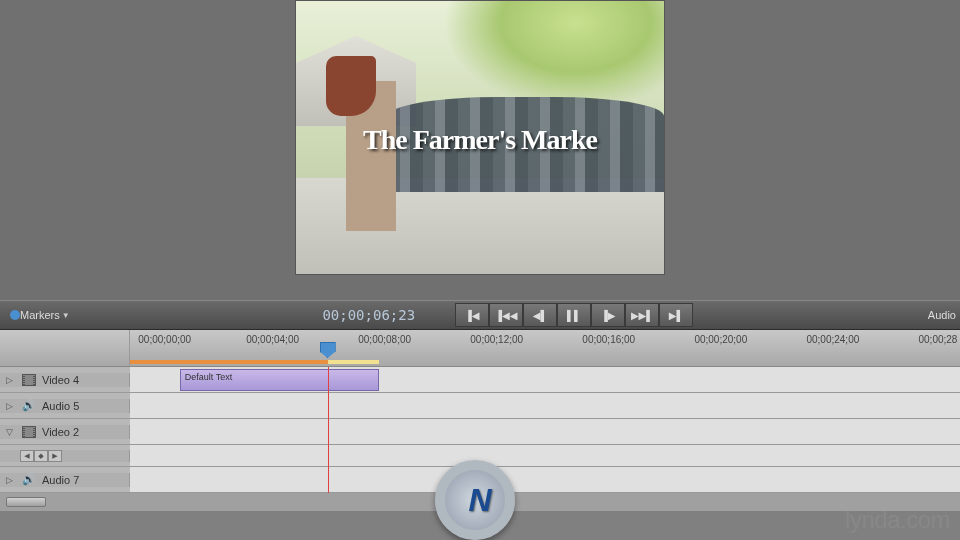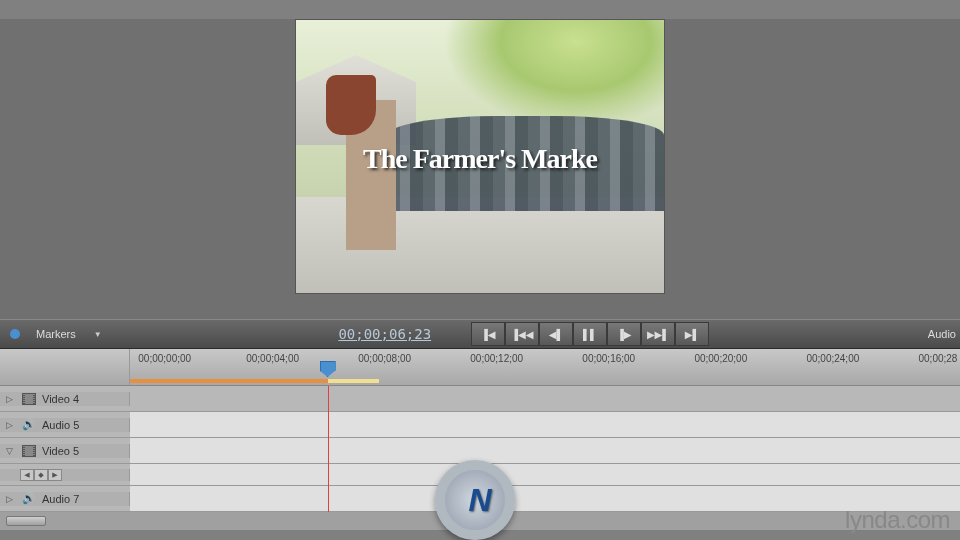--- a/index.html
+++ b/index.html
@@ -5,7 +5,7 @@
 * { margin: 0; padding: 0; box-sizing: border-box; font-family: Arial, sans-serif; }
 body { background: #808080; width: 960px; height: 540px; overflow: hidden; position: relative; }
 
-.preview-area { width: 100%; height: 300px; background: #707070; display: flex; justify-content: center; align-items: flex-start; padding-top: 0; margin-top: 19px; }
+.preview-area { width: 100%; height: 300px; background: #707070; display: flex; justify-content: center; align-items: flex-start; padding-top: 0; }
 .preview-monitor { width: 370px; height: 275px; background: #000; border: 1px solid #555; position: relative; overflow: hidden; }
 .preview-content { width: 100%; height: 100%; background: linear-gradient(180deg, #e8f0d8 0%, #d0dcb8 45%, #b8c0a0 100%); position: relative; }
 .preview-trees { position: absolute; top: 0; right: 0; width: 60%; height: 40%; background: radial-gradient(ellipse at 60% 20%, #c8e090 0%, #a8c870 40%, transparent 70%); }

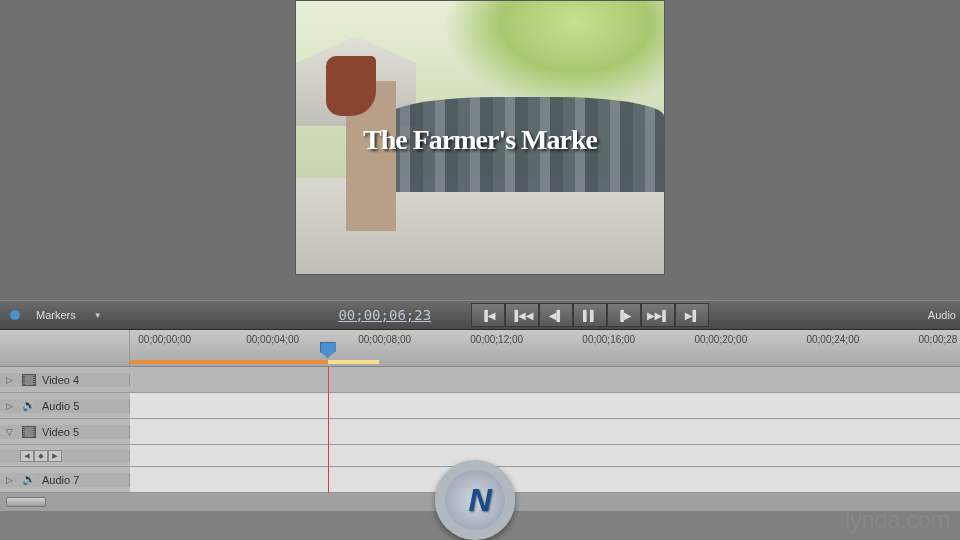--- a/index.html
+++ b/index.html
@@ -18,7 +18,7 @@
 .title-text { position: absolute; top: 45%; left: 50%; transform: translateX(-50%); color: #fff; font-size: 28px; font-family: 'Times New Roman', serif; font-weight: bold; text-shadow: 2px 2px 3px rgba(0,0,0,0.7); letter-spacing: -1px; white-space: nowrap; }
 
 .control-bar { width: 100%; height: 30px; background: linear-gradient(180deg, #6a6a6a 0%, #4a4a4a 100%); display: flex; align-items: center; border-top: 1px solid #888; border-bottom: 1px solid #2a2a2a; }
-.markers-btn { display: flex; align-items: center; gap: 16px; padding: 0 10px; color: #ddd; font-size: 11px; }
+.markers-btn { display: flex; align-items: center; gap: 0; padding: 0 10px; color: #ddd; font-size: 11px; }
 .marker-dot { width: 10px; height: 10px; background: #4a90d0; border-radius: 50%; }
 .chevron { font-size: 8px; color: #ccc; margin-left: 2px; }
 .timecode { margin-left: auto; margin-right: 32px; color: #b8c8d8; font-size: 14px; font-family: monospace; padding: 2px 8px; text-decoration: underline; }

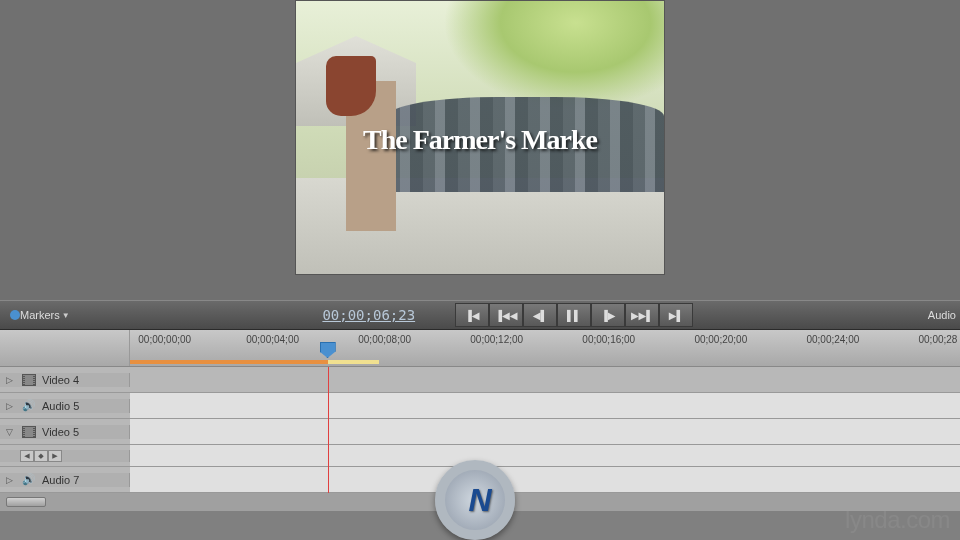--- a/index.html
+++ b/index.html
@@ -21,7 +21,7 @@
 .markers-btn { display: flex; align-items: center; gap: 0; padding: 0 10px; color: #ddd; font-size: 11px; }
 .marker-dot { width: 10px; height: 10px; background: #4a90d0; border-radius: 50%; }
 .chevron { font-size: 8px; color: #ccc; margin-left: 2px; }
-.timecode { margin-left: auto; margin-right: 32px; color: #b8c8d8; font-size: 14px; font-family: monospace; padding: 2px 8px; text-decoration: underline; }
+.timecode { margin-left: auto; margin-right: 32px; color: #b8c8d8; font-size: 14px; font-family: monospace; padding: 2px 8px; }
 .transport { display: flex; gap: 0; margin-right: auto; }
 .tbtn { width: 34px; height: 24px; background: linear-gradient(180deg, #787878 0%, #585858 100%); border: 1px solid #3a3a3a; display: flex; align-items: center; justify-content: center; color: #ddd; font-size: 10px; cursor: pointer; }
 .render-txt { color: #ddd; font-size: 11px; padding-right: 4px; }

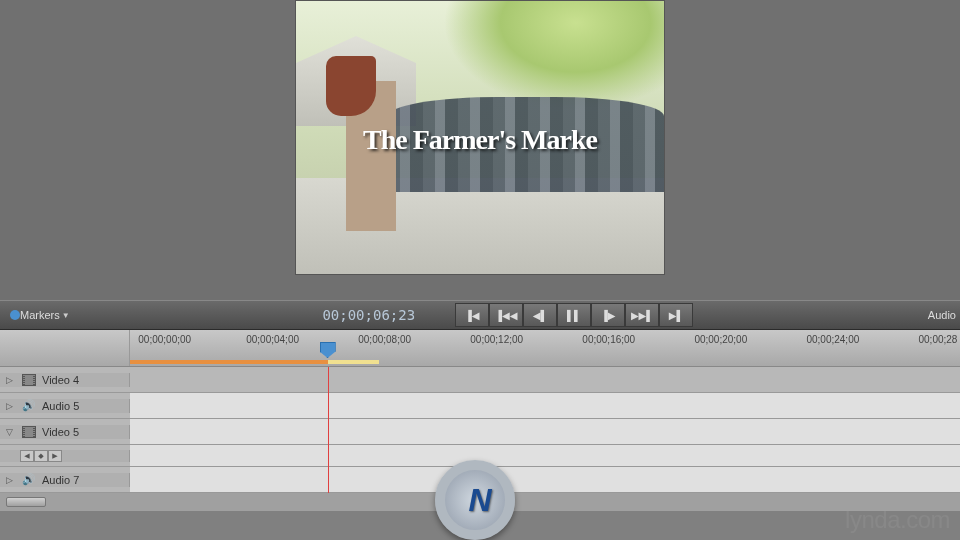--- a/index.html
+++ b/index.html
@@ -137,6 +137,11 @@
         </span>
       <span>Video 4</span>
     </div>
+    <div class="track-content">
+      <div class="clip" style="left:6%;width:24%">
+        <span>Default Text</span>
+      </div>
+    </div>
   </div>
   <div class="track-row">
     <div class="track-header">

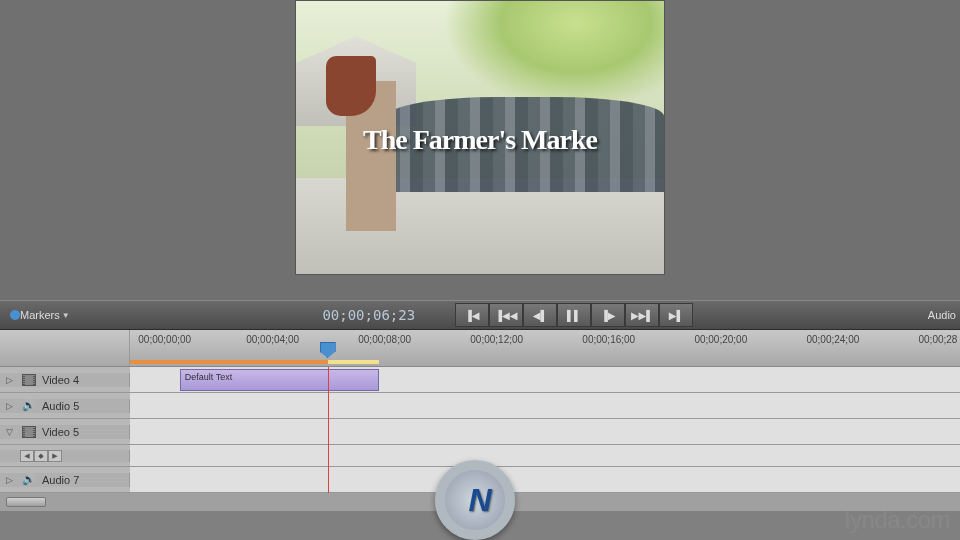--- a/index.html
+++ b/index.html
@@ -157,7 +157,7 @@
       <span class="track-icon">
           <span class="filmstrip"></span>
         </span>
-      <span>Video 5</span>
+      <span>Video 2</span>
     </div>
     <div class="track-content"></div>
   </div>

